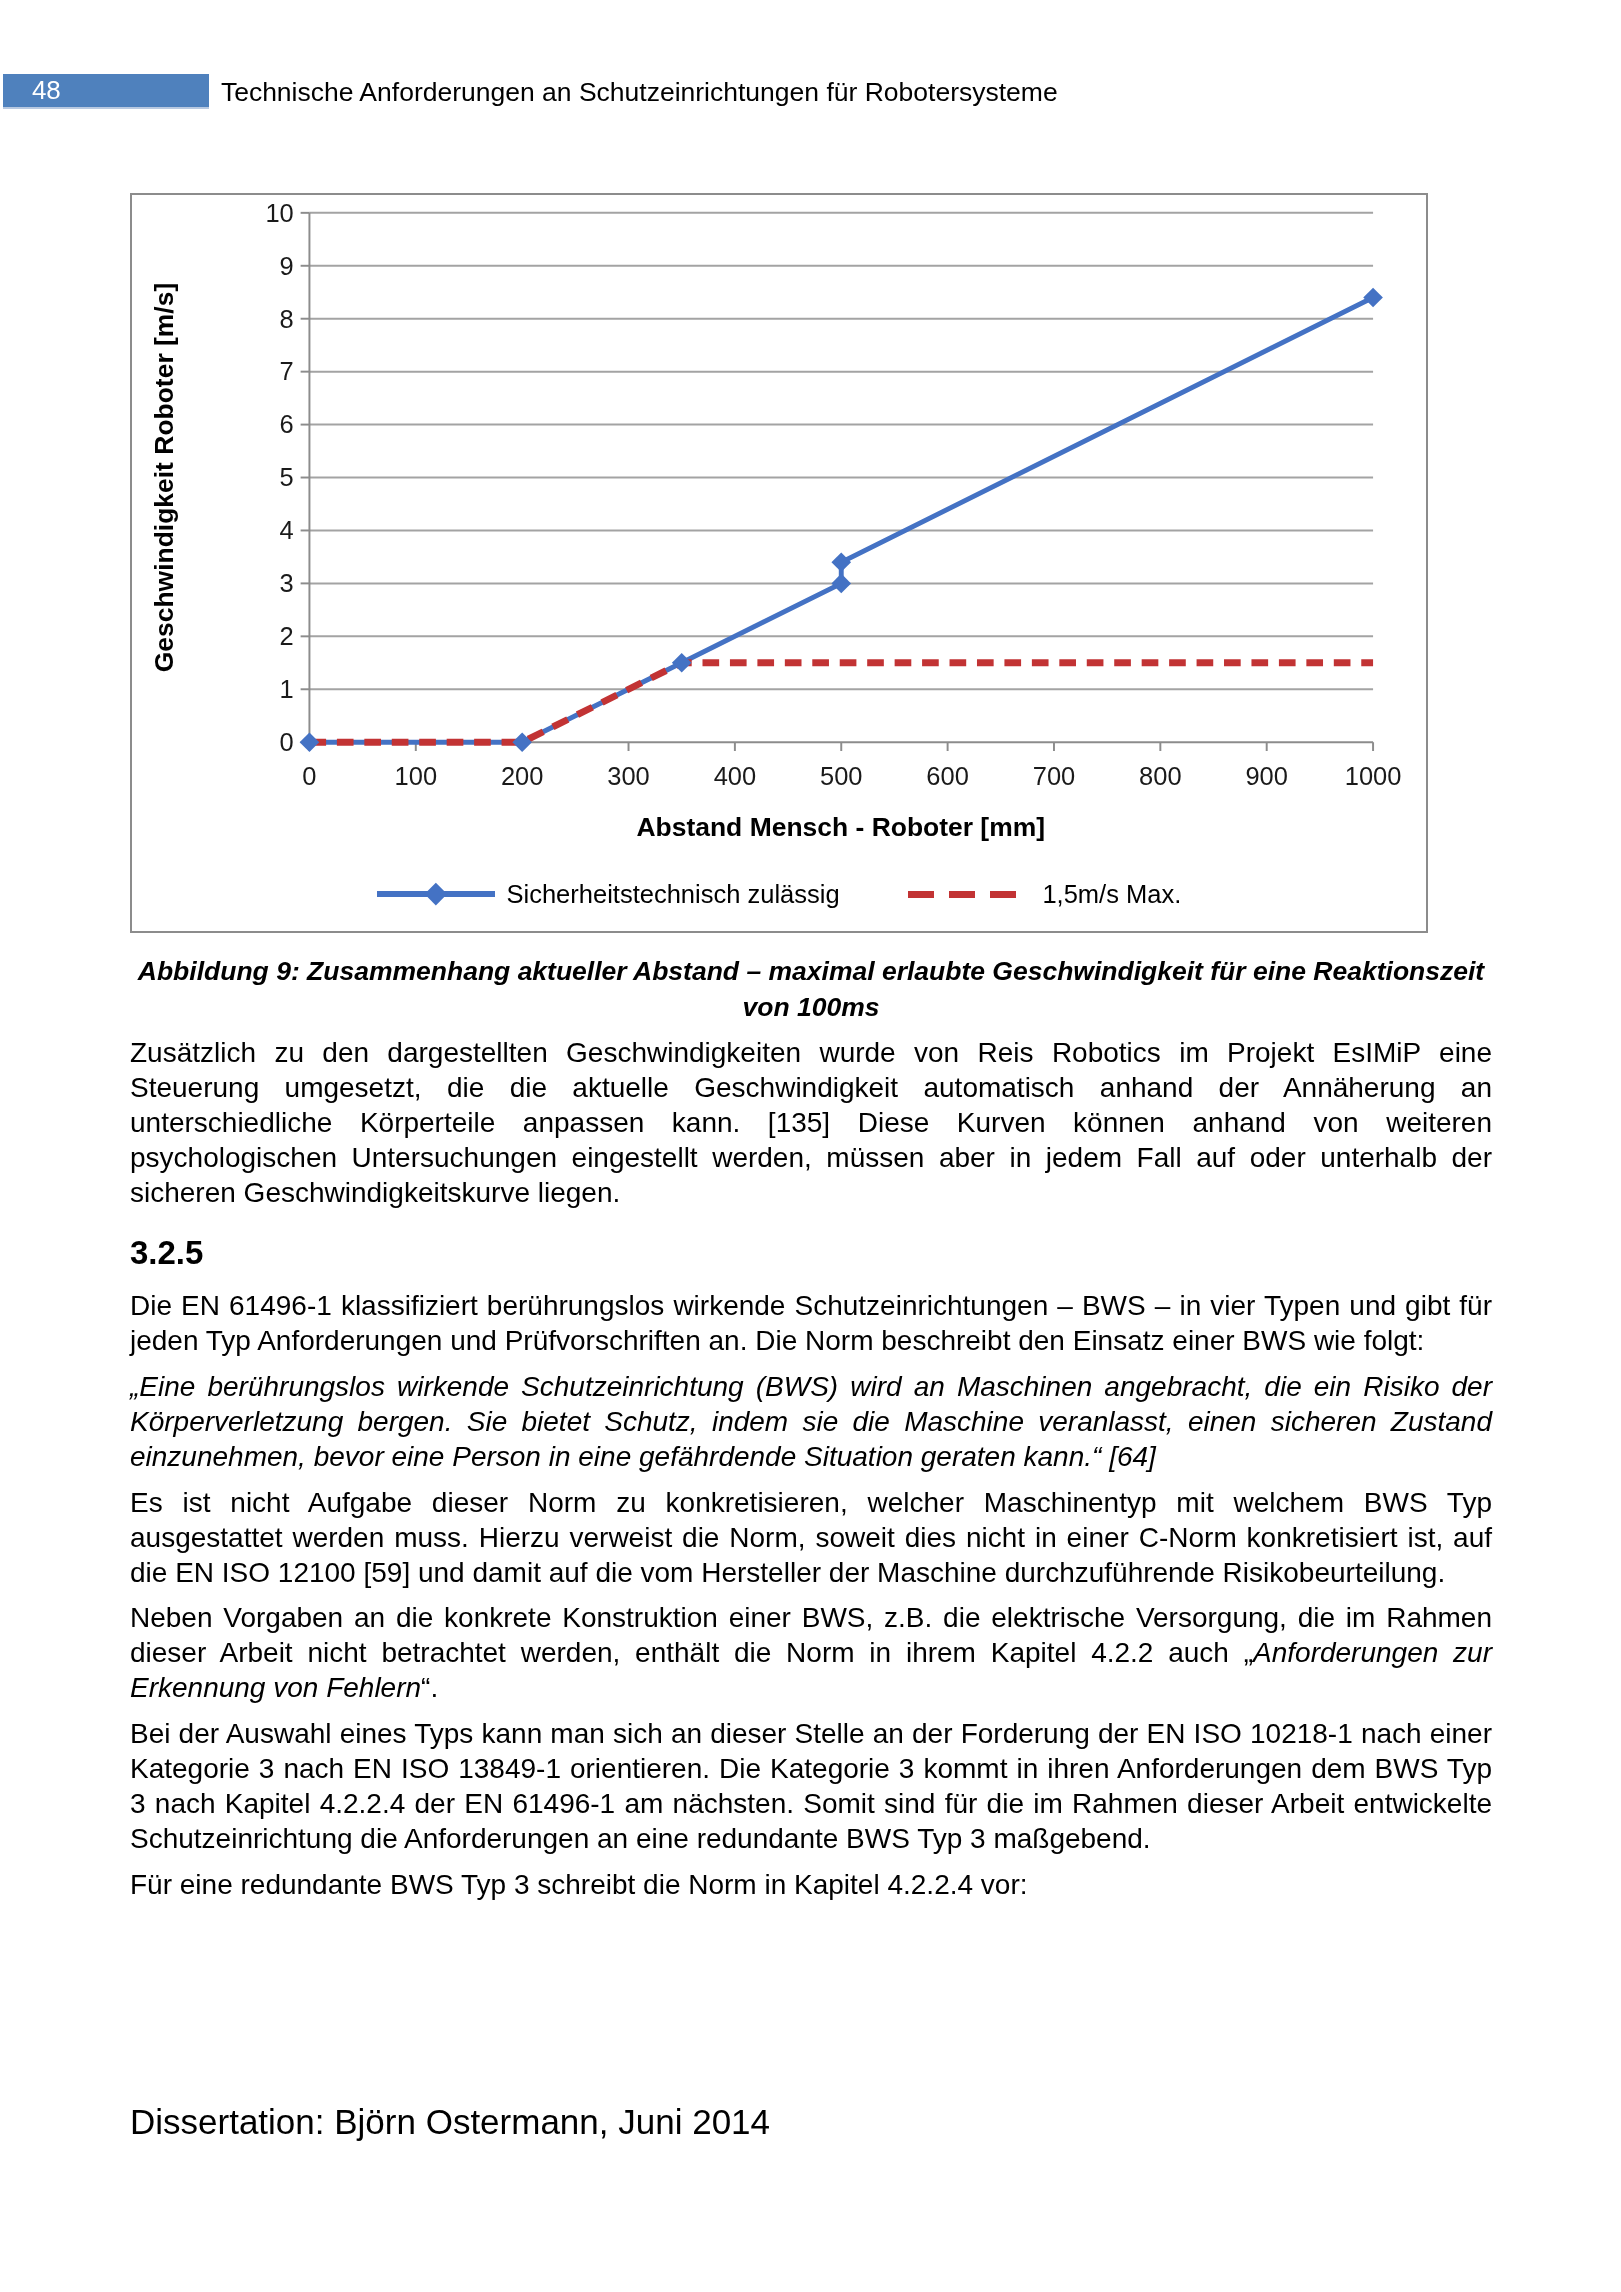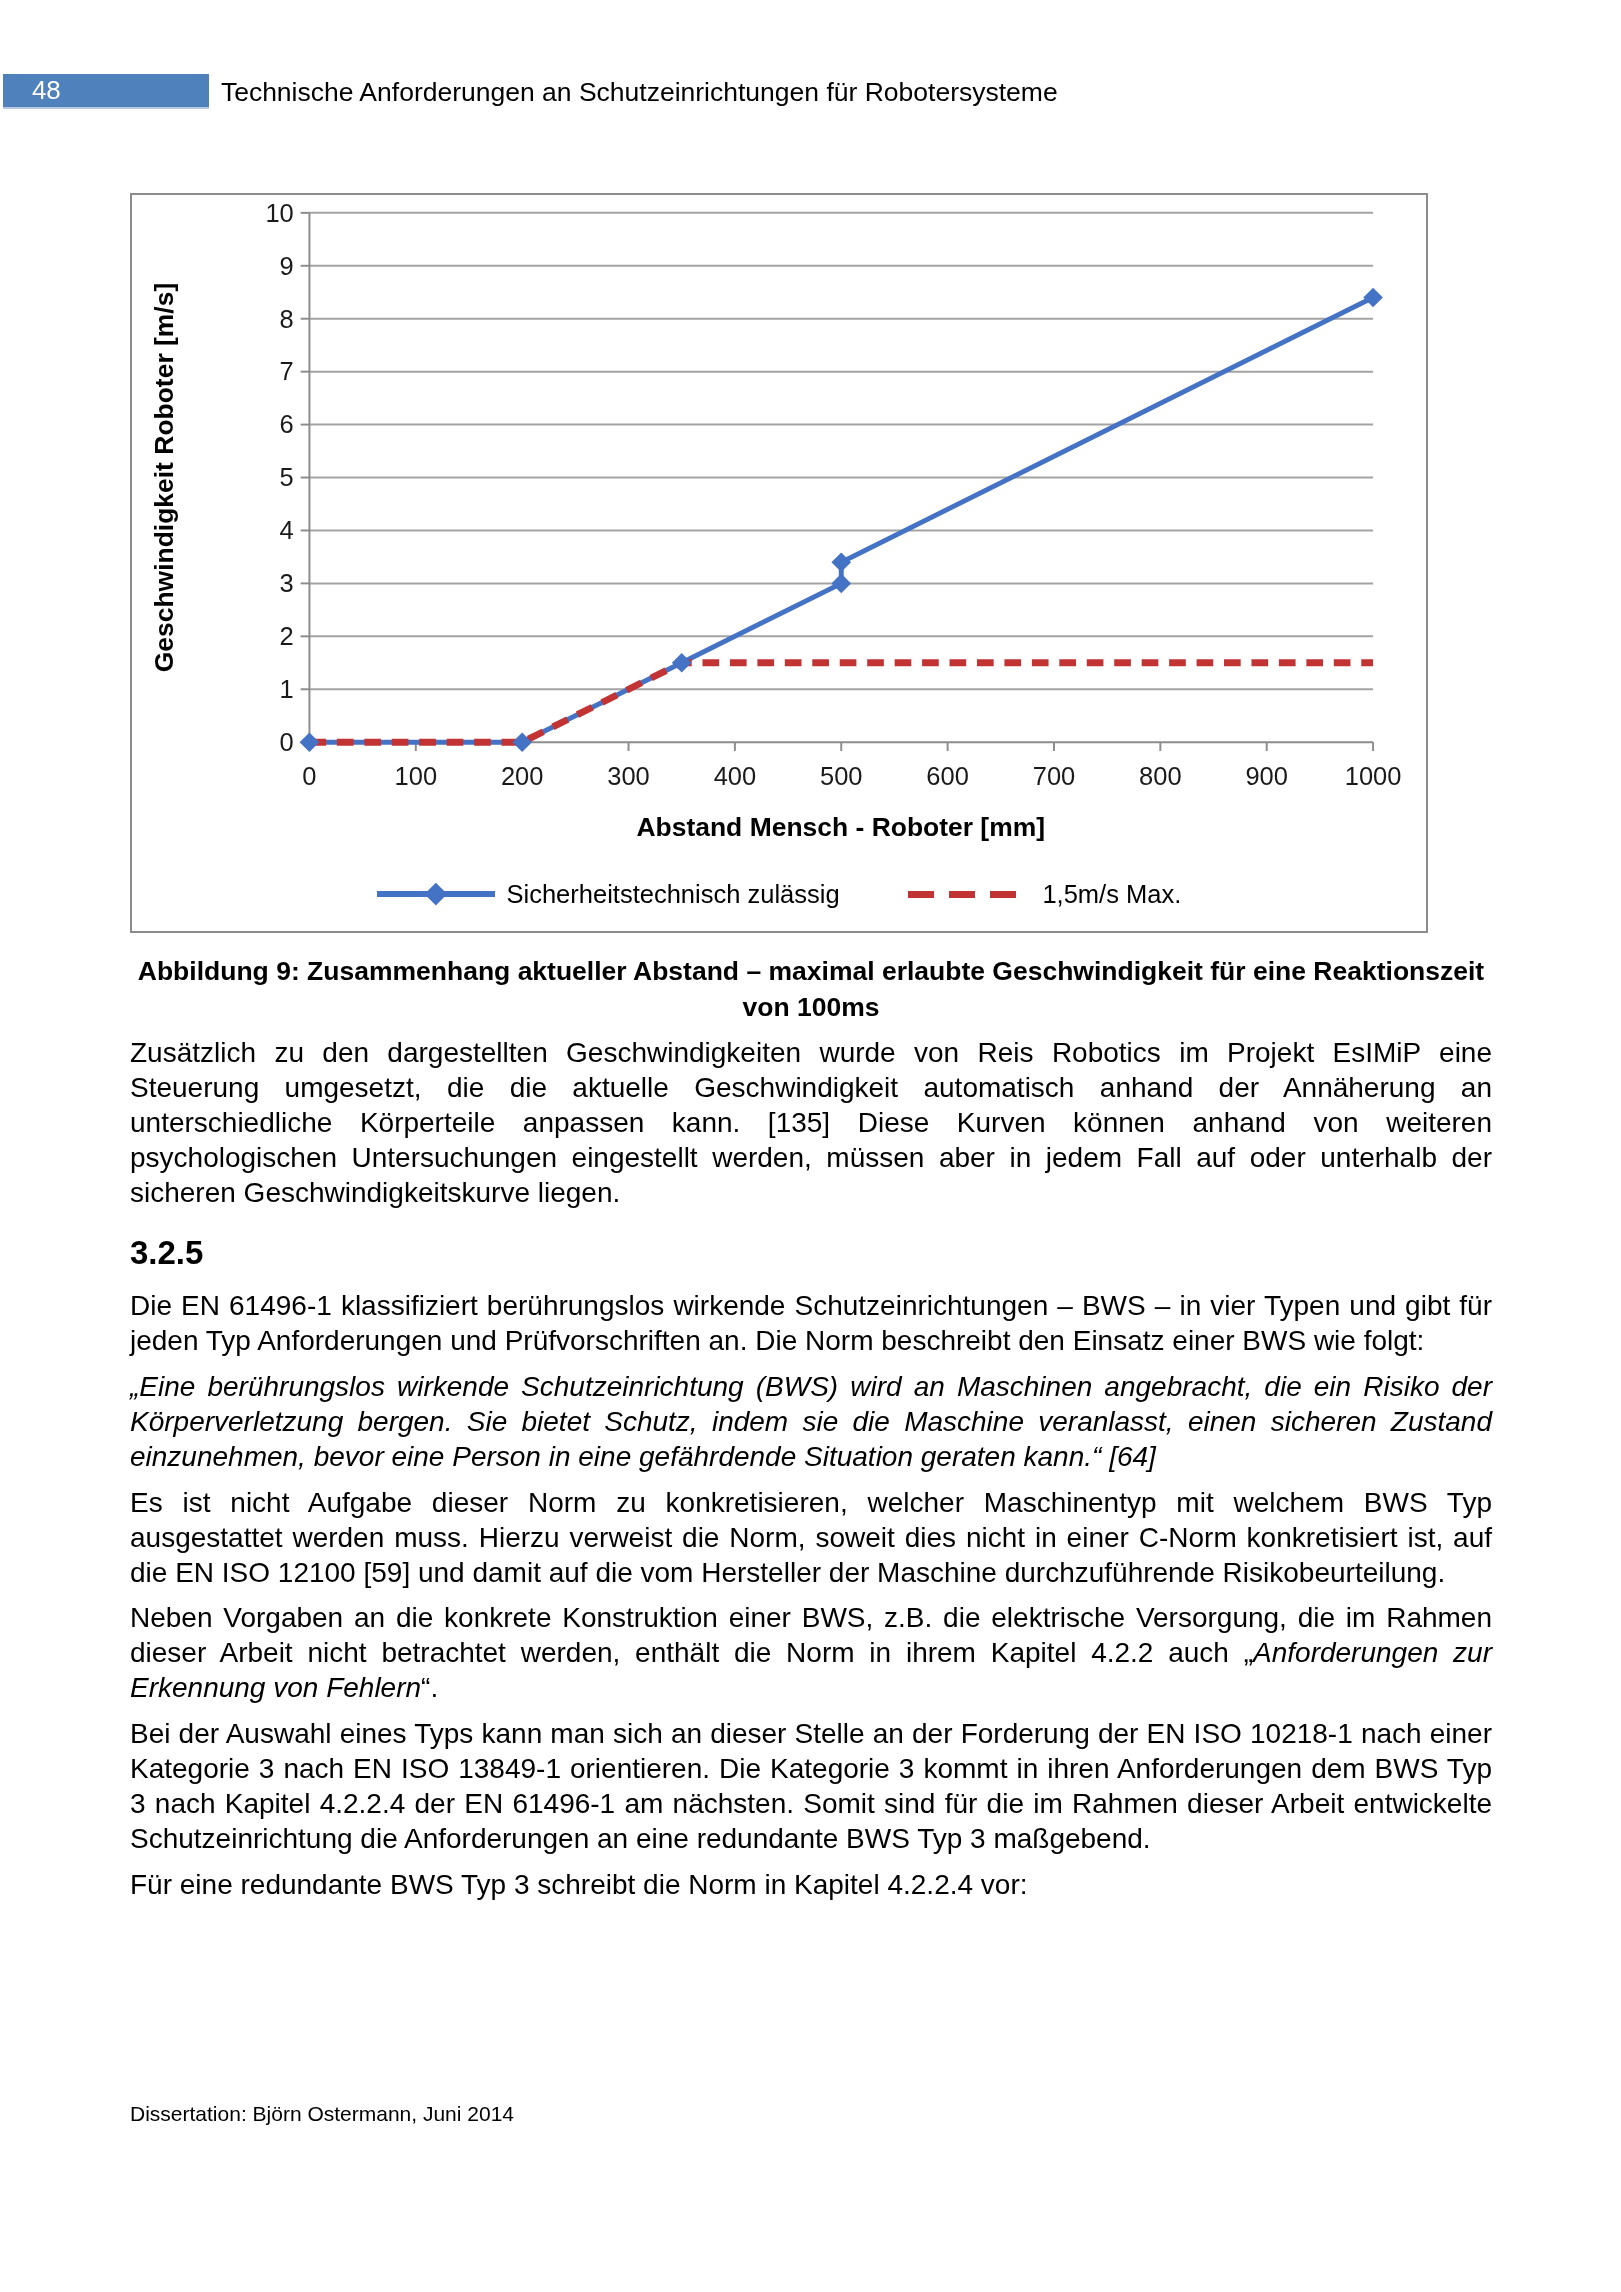--- a/index.html
+++ b/index.html
@@ -40,7 +40,7 @@
     background:repeating-linear-gradient(90deg,#C23334 0 25.5px,transparent 25.5px 41px); }
   
   .content { position:absolute; left:130px; top:953px; width:1362px; }
-  .caption { font-weight:bold; font-size:26.5px; line-height:36px; text-align:center; margin-bottom:9.8px; }
+  .caption { font-weight:bold; font-size:26.5px; line-height:36px; text-align:center; margin-bottom:9.8px;font-style:italic; }
   p.body { font-size:28px; line-height:35px; text-align:justify; margin-bottom:10.8px; }
   p.quote { font-style:italic; }
   .seg-italic { font-style:italic; }

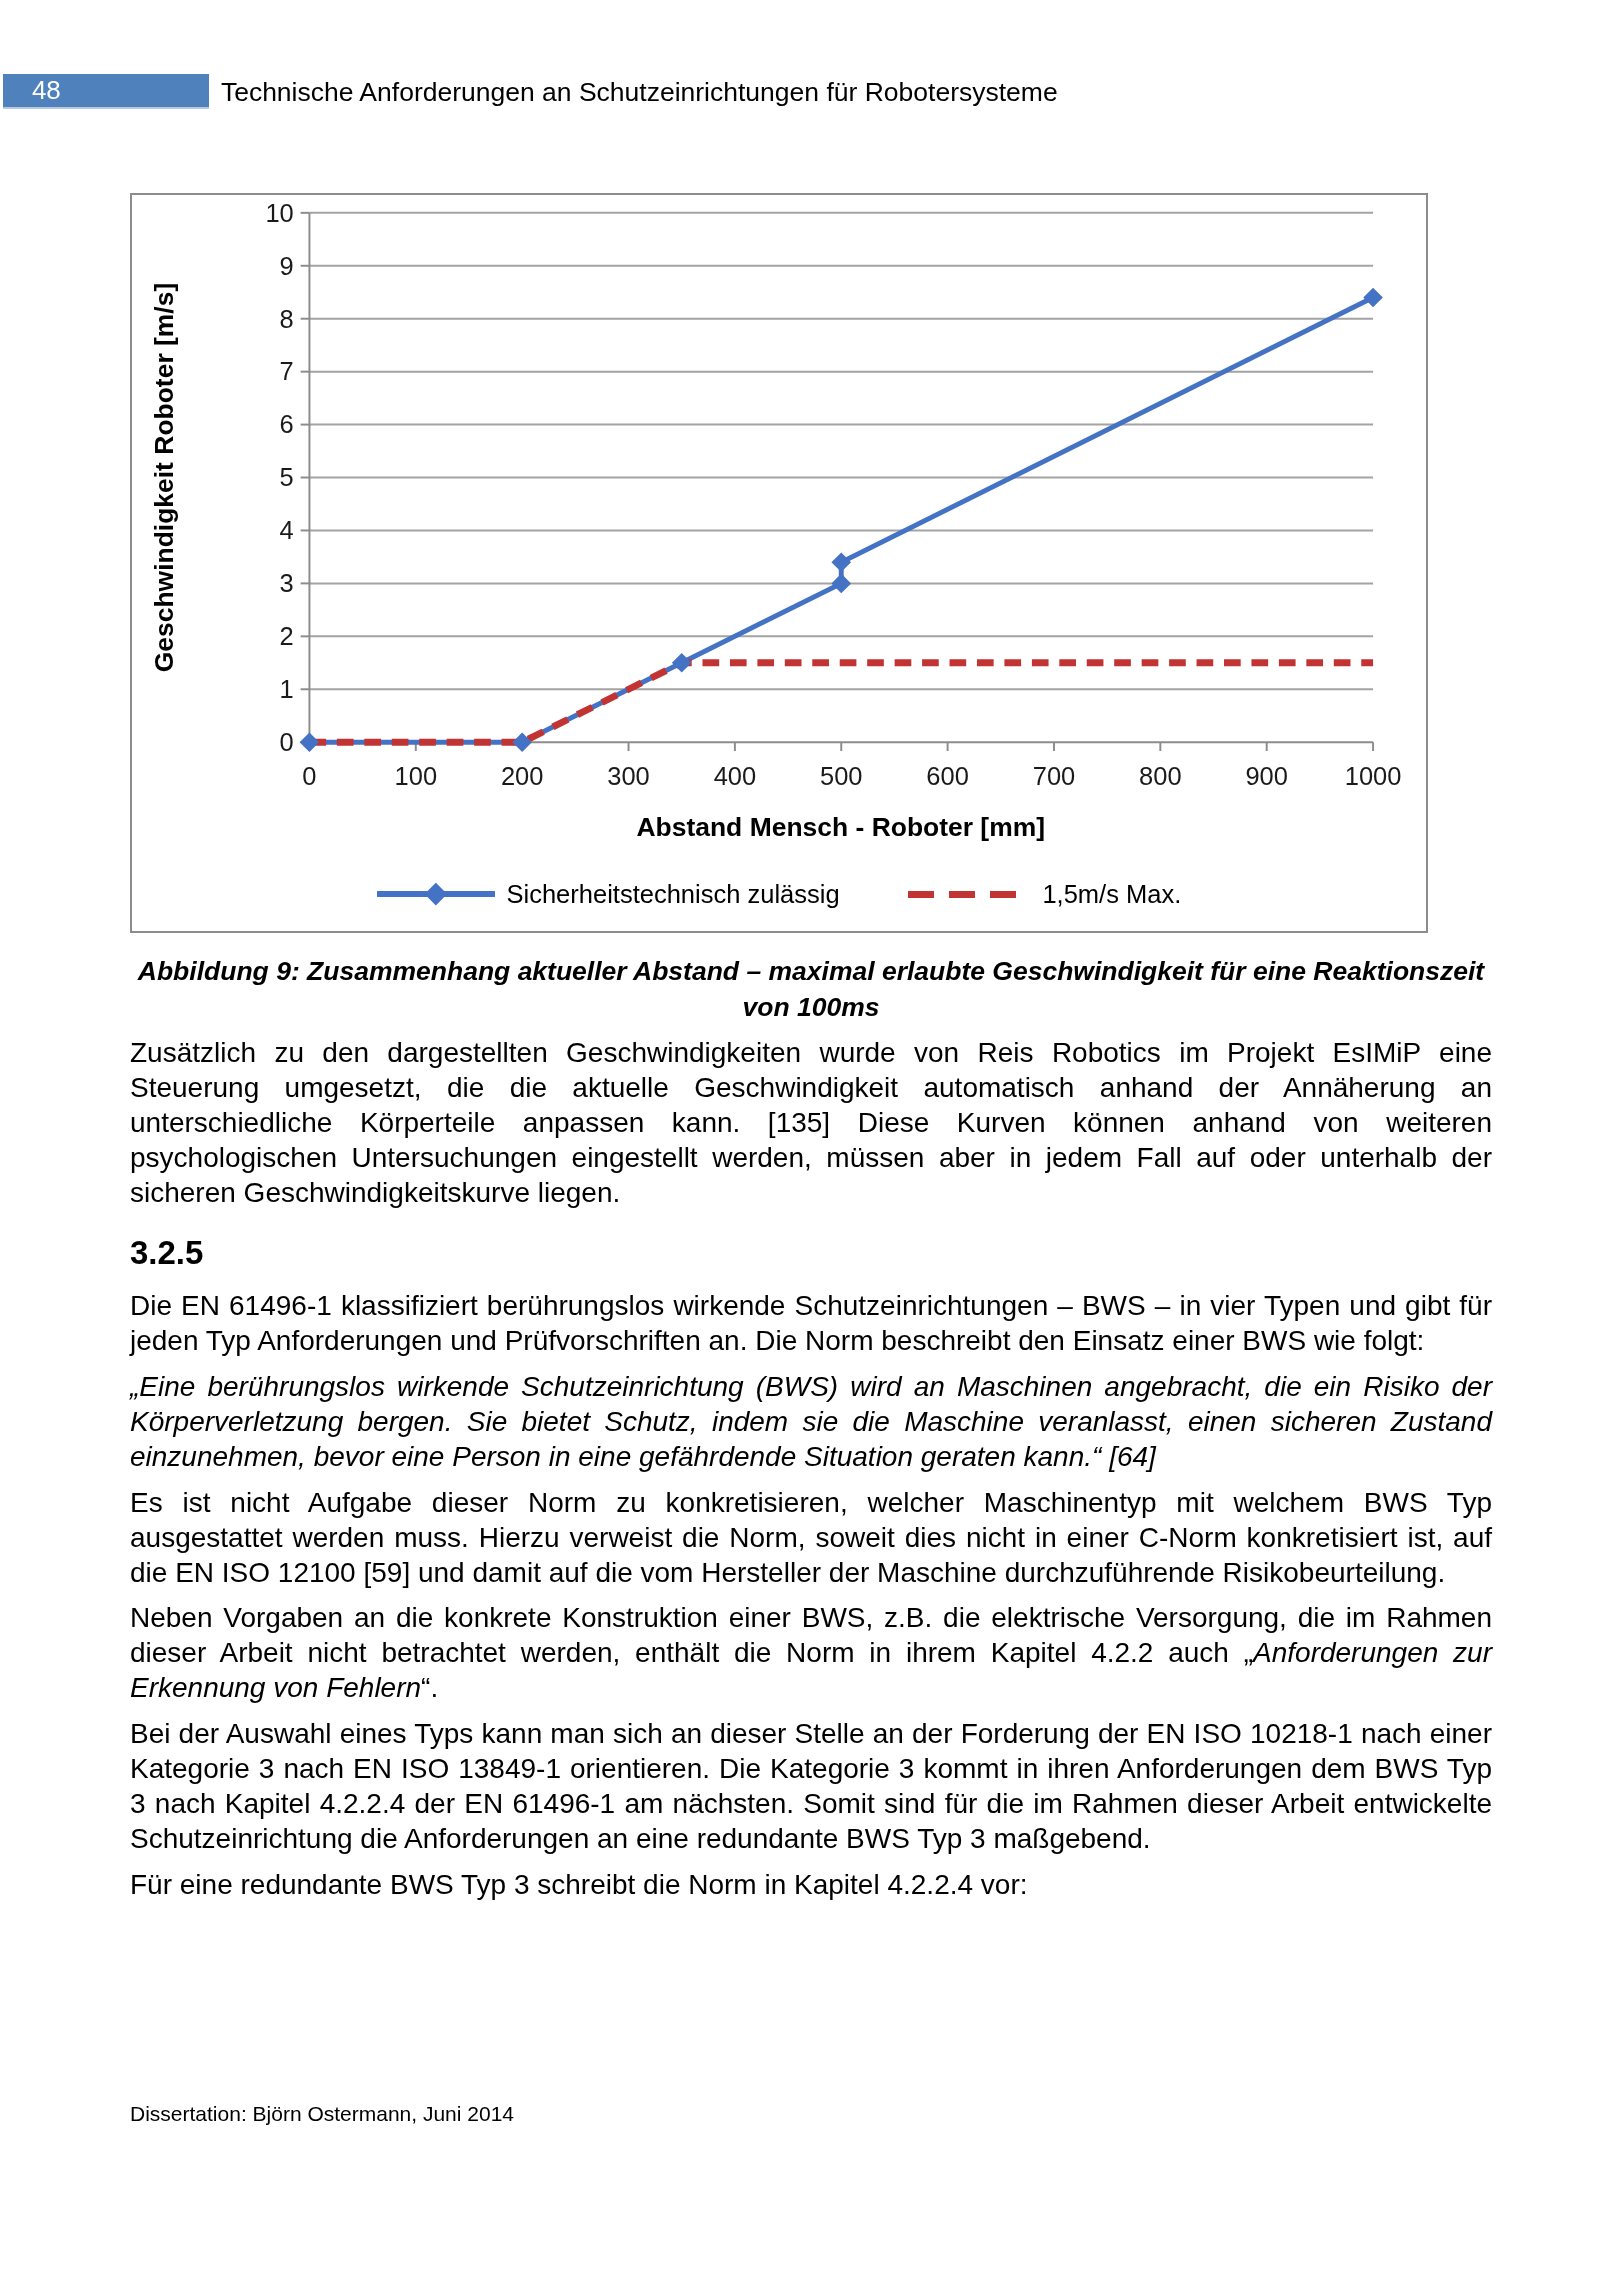--- a/index.html
+++ b/index.html
@@ -48,7 +48,7 @@
     font-size:33px; line-height:39px; font-weight:bold; margin:23.5px 0 15.7px 0;
     display:flex; gap:43px; white-space:nowrap;
   }
-  .footer { position:absolute; left:130px; top:2102px; font-size:21px; }
+  .footer { position:absolute; left:130px; top:2102px; font-size:35px; }
 </style>
 </head>
 <body>

